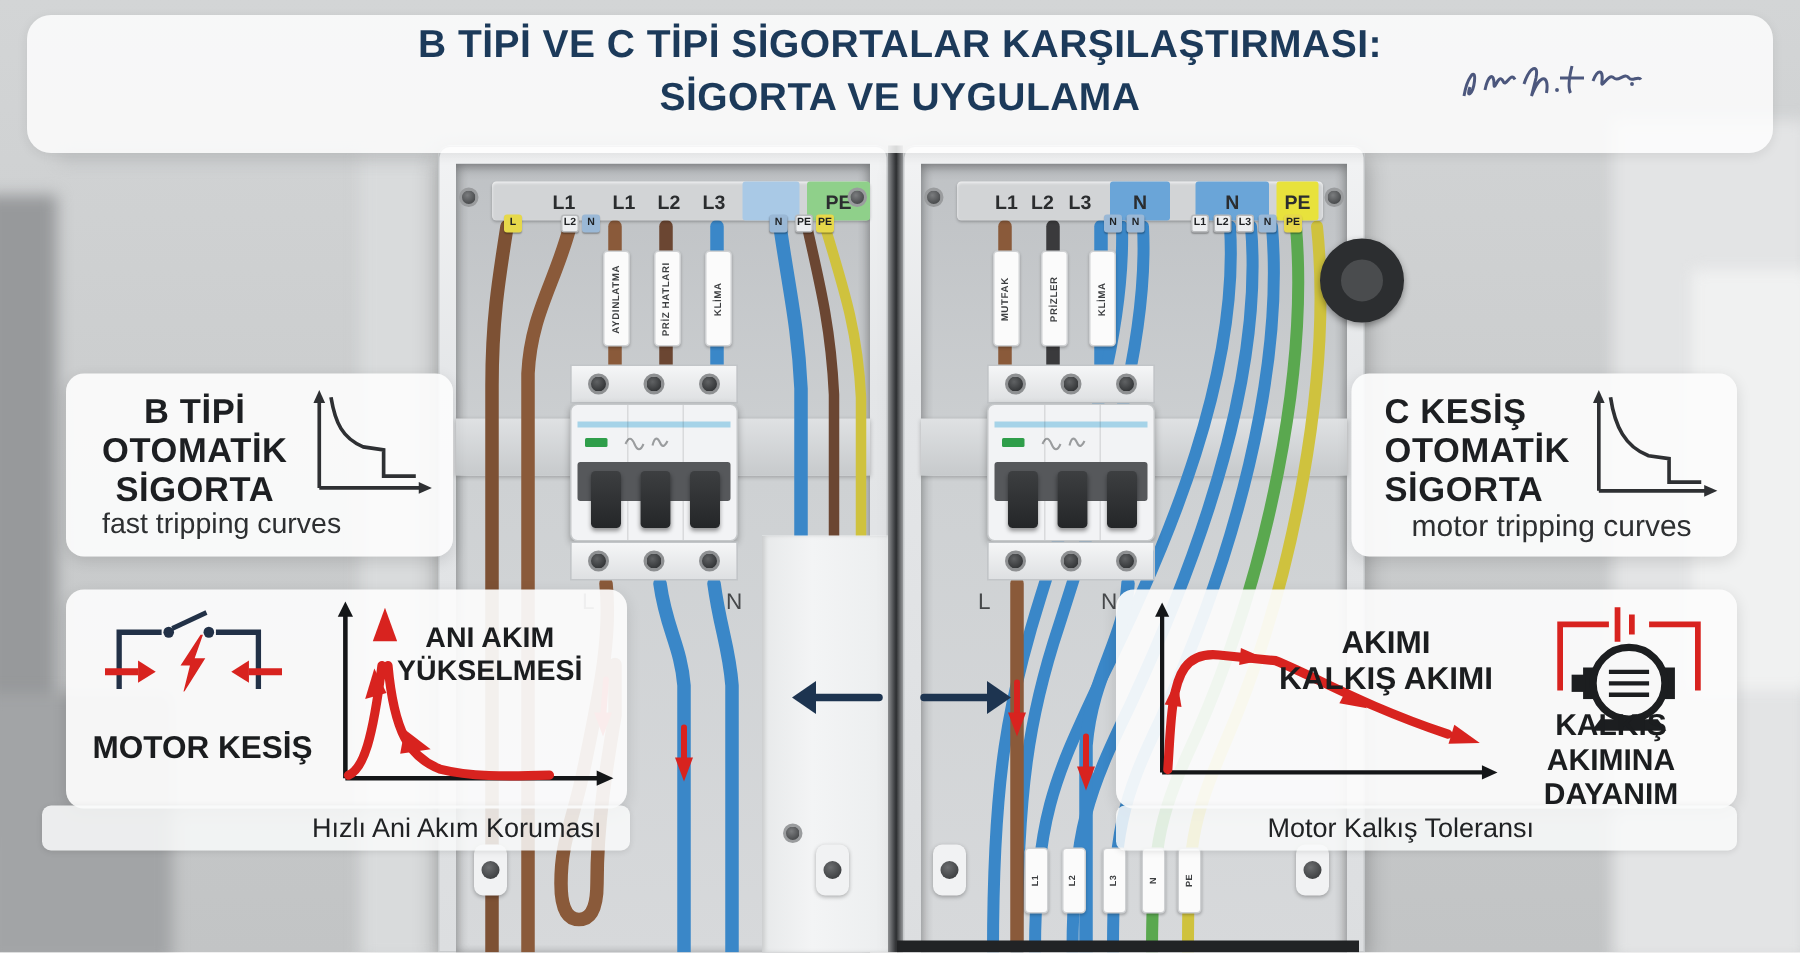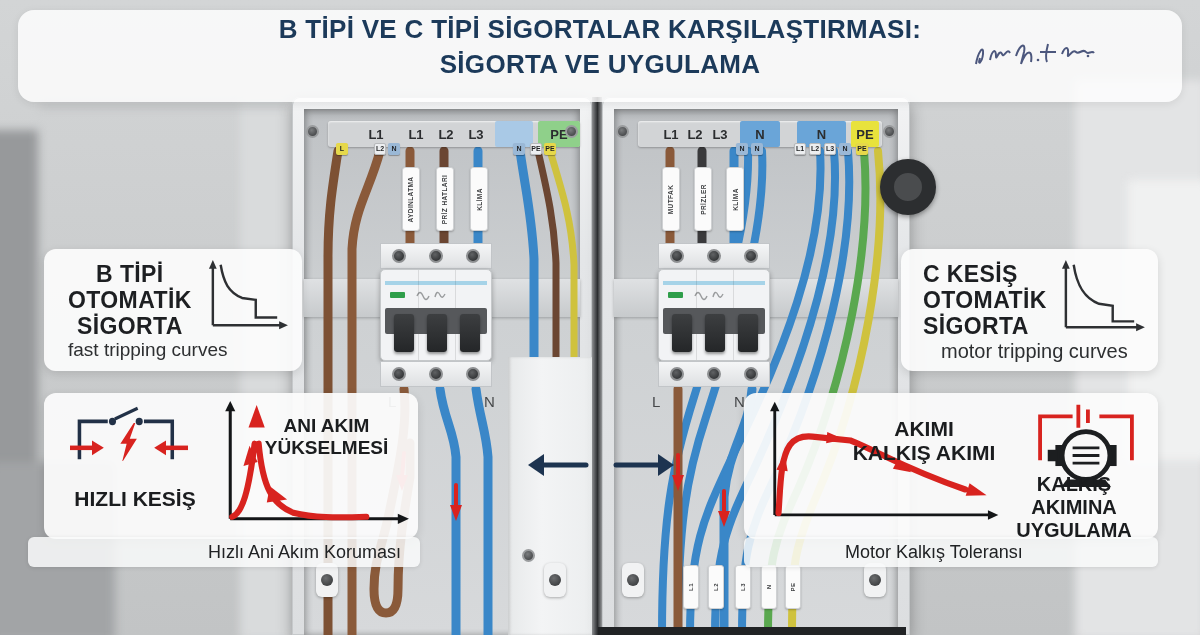--- a/index.html
+++ b/index.html
@@ -368,7 +368,7 @@
       <polygon points="122,35 122,53 107,44" fill="#d8231f"></polygon>
       <polygon points="81,14 64,39 72,39 66,62 85,33 76,33 83,14" fill="#d8231f"></polygon>
     </svg>
-    <div class="big-label" style="left:16px;top:94px;width:150px;font-size:21px;">HIZLI KESİŞ</div>
+    <div class="big-label" style="left:16px;top:94px;width:150px;font-size:21px;">MOTOR KESİŞ</div>
     <svg style="position:absolute;left:170px;top:6px;" width="198" height="132" viewBox="0 0 195 130" fill="none">
       <path d="M16,10 V118 M16,118 H183" stroke="#141618" stroke-width="3"></path>
       <polygon points="11,12 21,12 16,2" fill="#141618"></polygon>

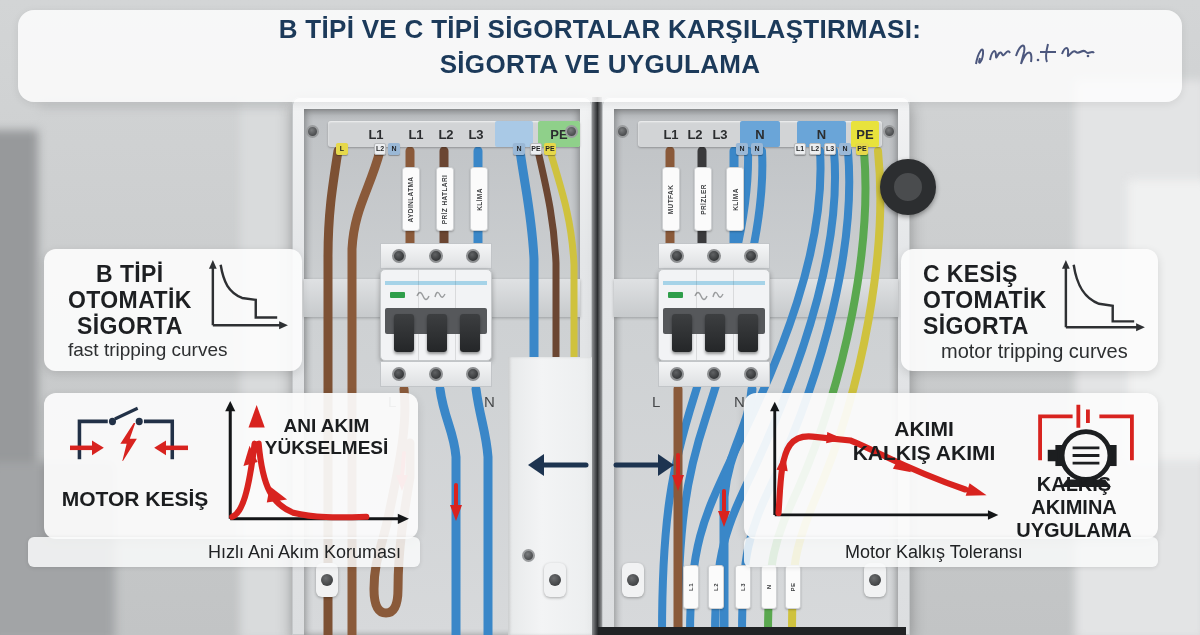--- a/index.html
+++ b/index.html
@@ -414,7 +414,7 @@
     </svg>
     <div class="big-label" style="left:248px;top:80px;width:164px;font-size:20px;line-height:23px;">
       <div>KALKIŞ AKIMINA</div>
-      <div>UYGULAMA</div>
+      <div>DAYANIM</div>
     </div>
   </div>
   <div class="caption-band" style="left:744px;top:537px;width:414px;justify-content:flex-start;padding-left:101px;box-sizing:border-box;">

